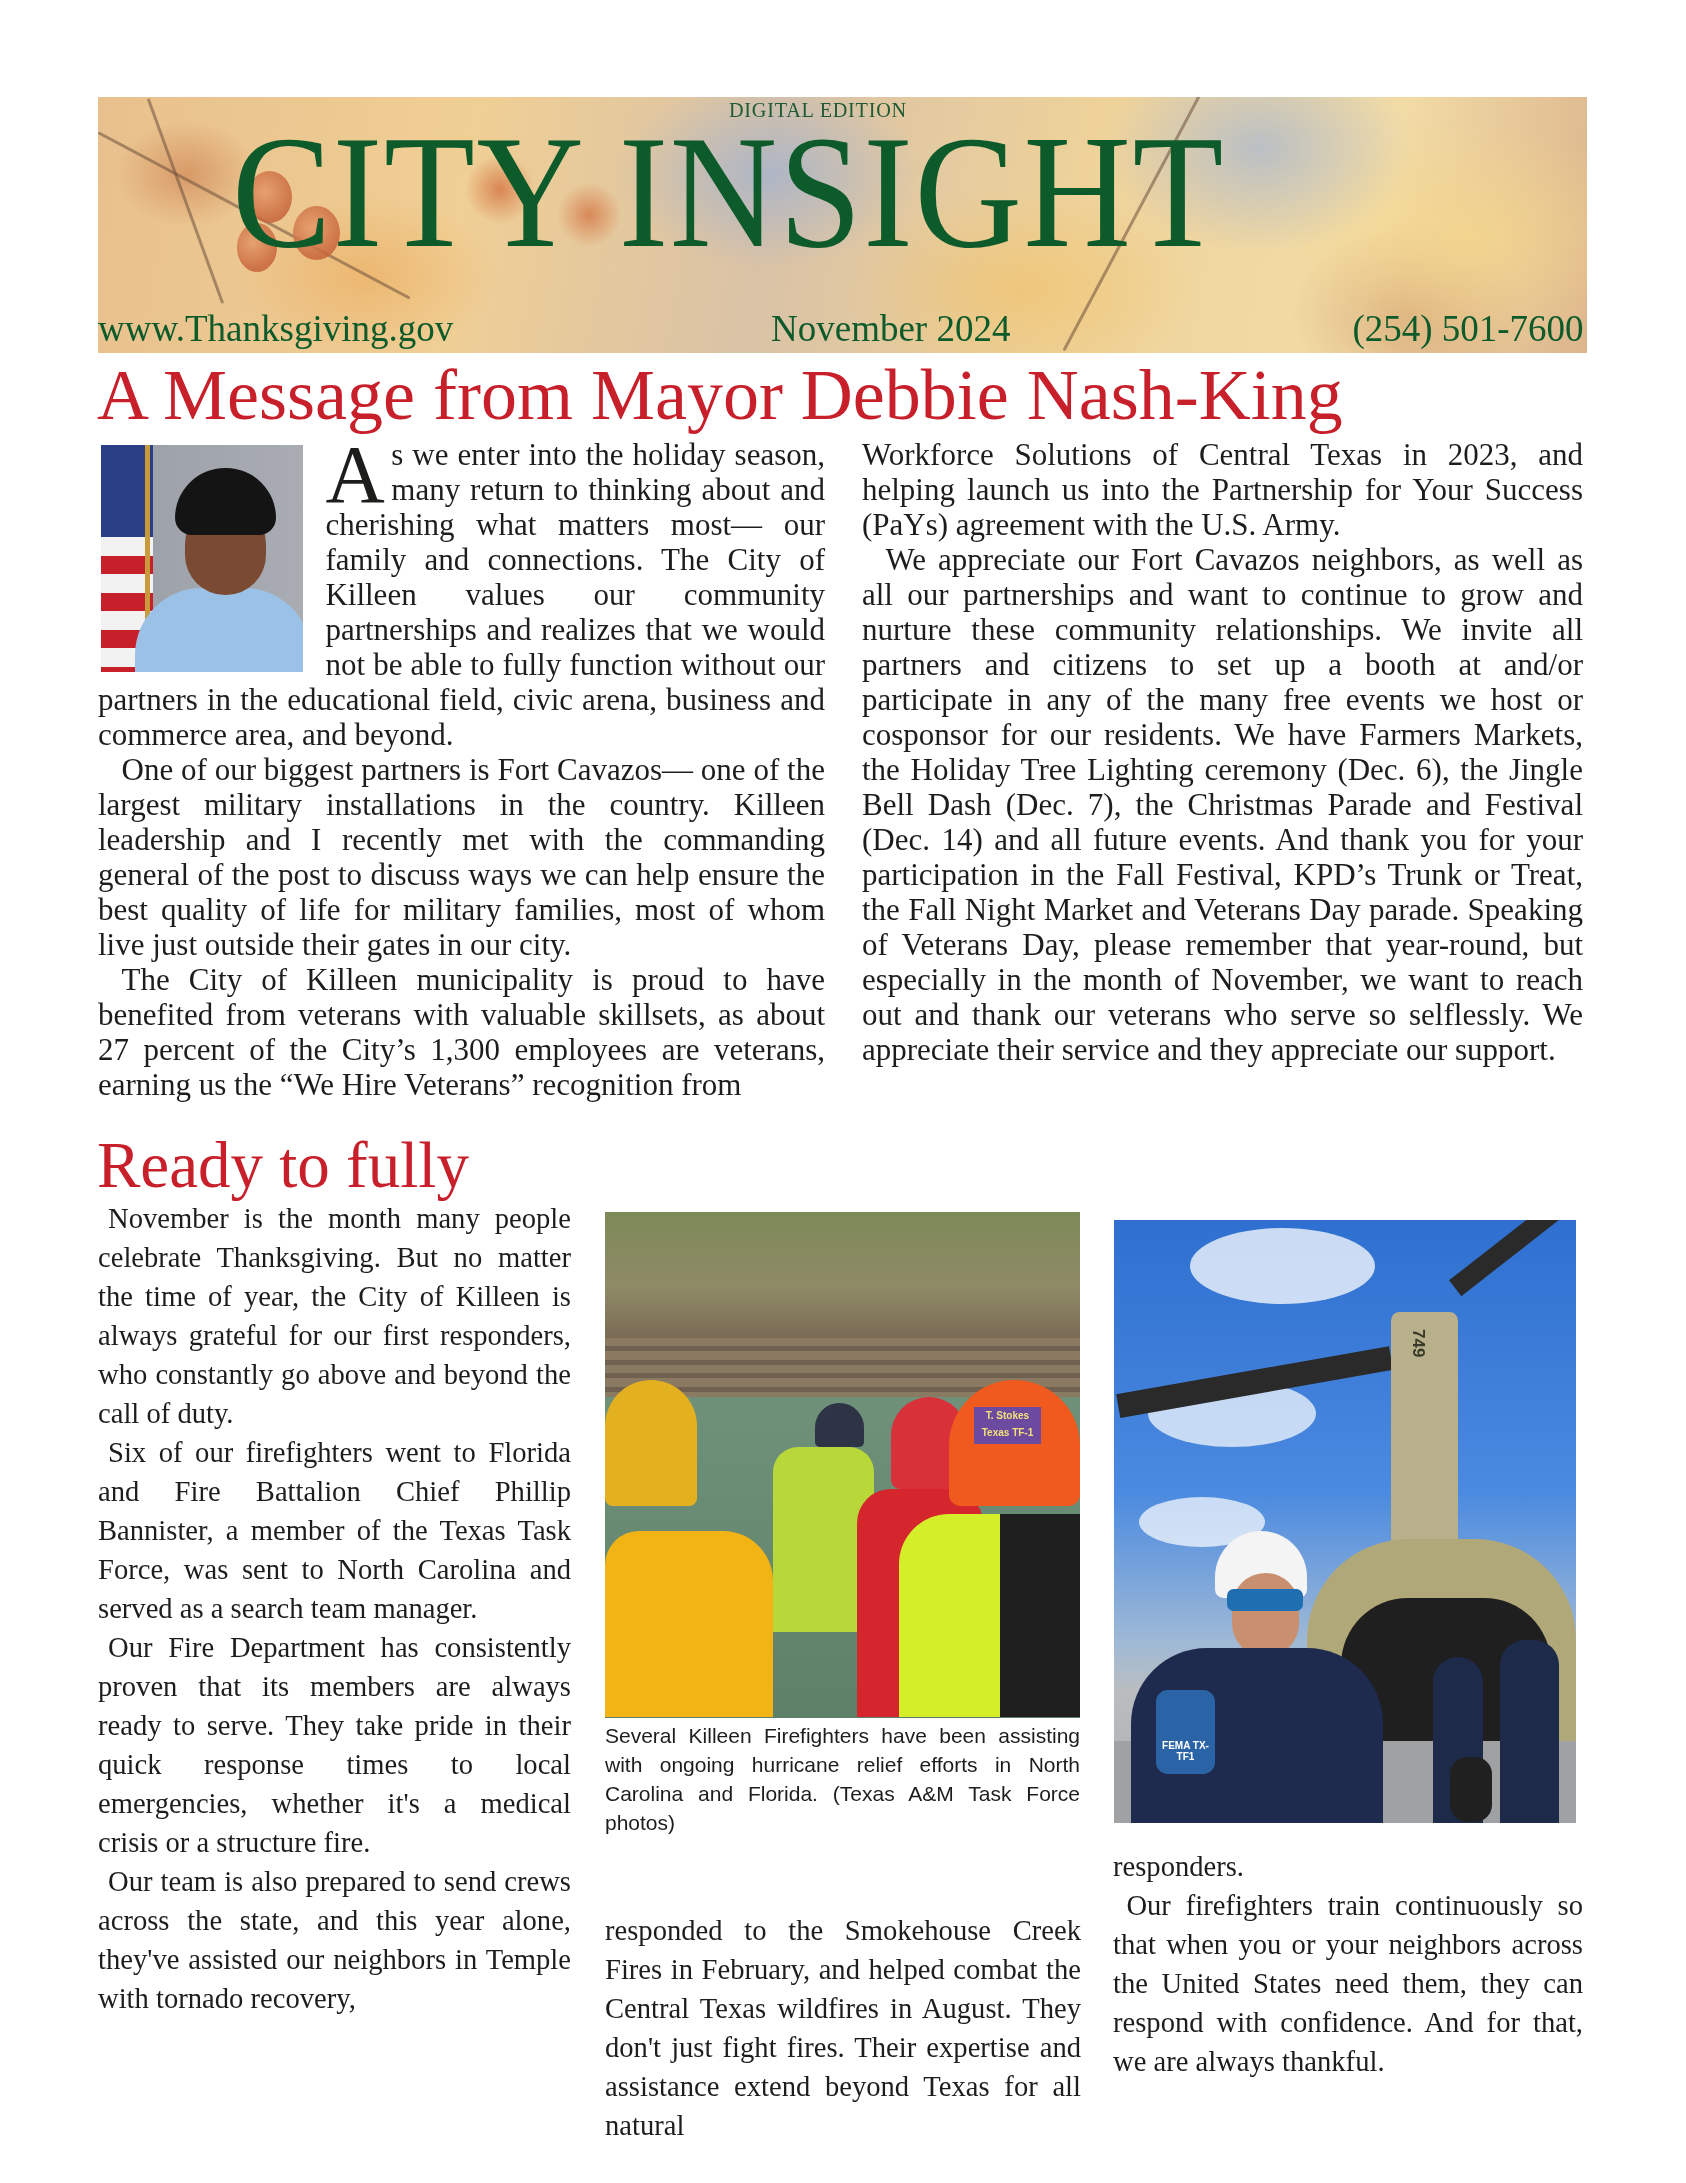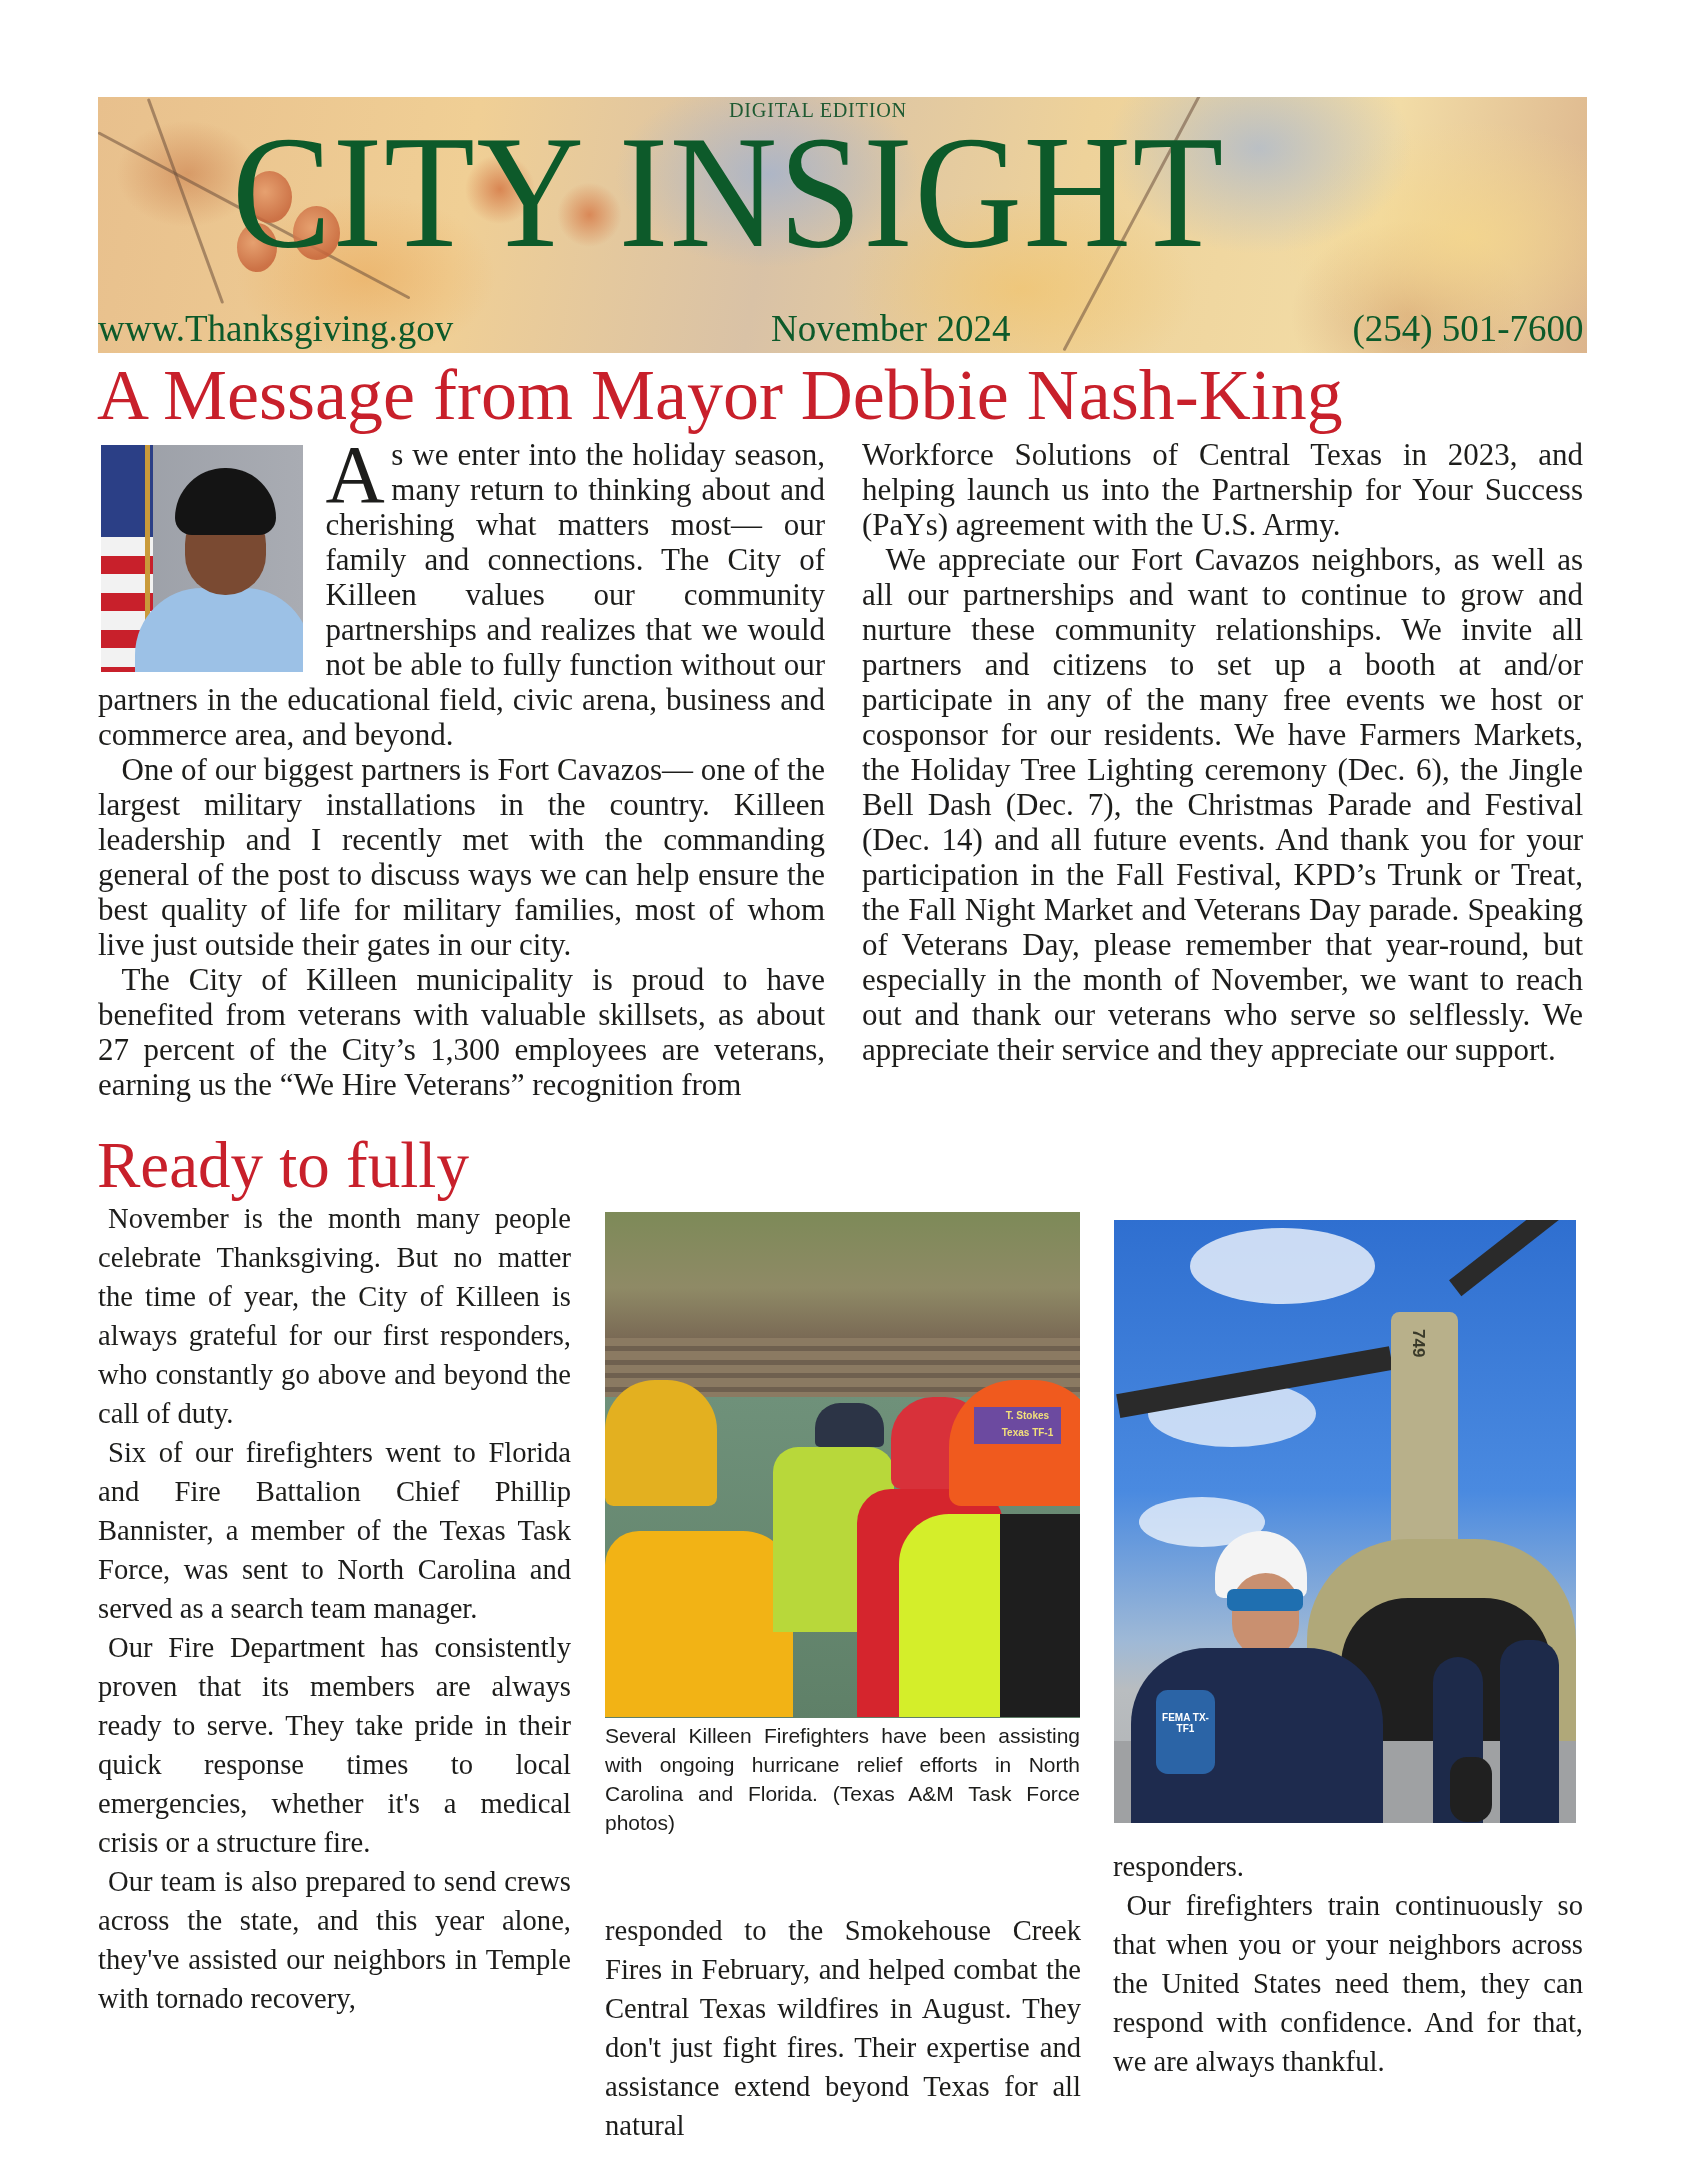--- a/index.html
+++ b/index.html
@@ -70,7 +70,7 @@
   .photo-river { left: 605px; top: 1212px; width: 475px; height: 506px;
     background:
       linear-gradient(180deg, #6d7a4a 0%, #8a8a62 18%, #7b6d58 34%, #5c6a50 42%, #6f8f7a 48%, #6a8a74 70%, #4b5a4c 100%); }
-  .photo-river .p { position: absolute; padding-left: 20px; }
+  .photo-river .p { position: absolute; }
   .photo-heli { left: 1114px; top: 1220px; width: 462px; height: 603px;
     background: linear-gradient(180deg, #2f6fd0 0%, #4a8ae0 45%, #9fb9d6 70%, #b9bdc0 78%, #aeb0b2 100%); }
   .photo-heli .p { position: absolute; }

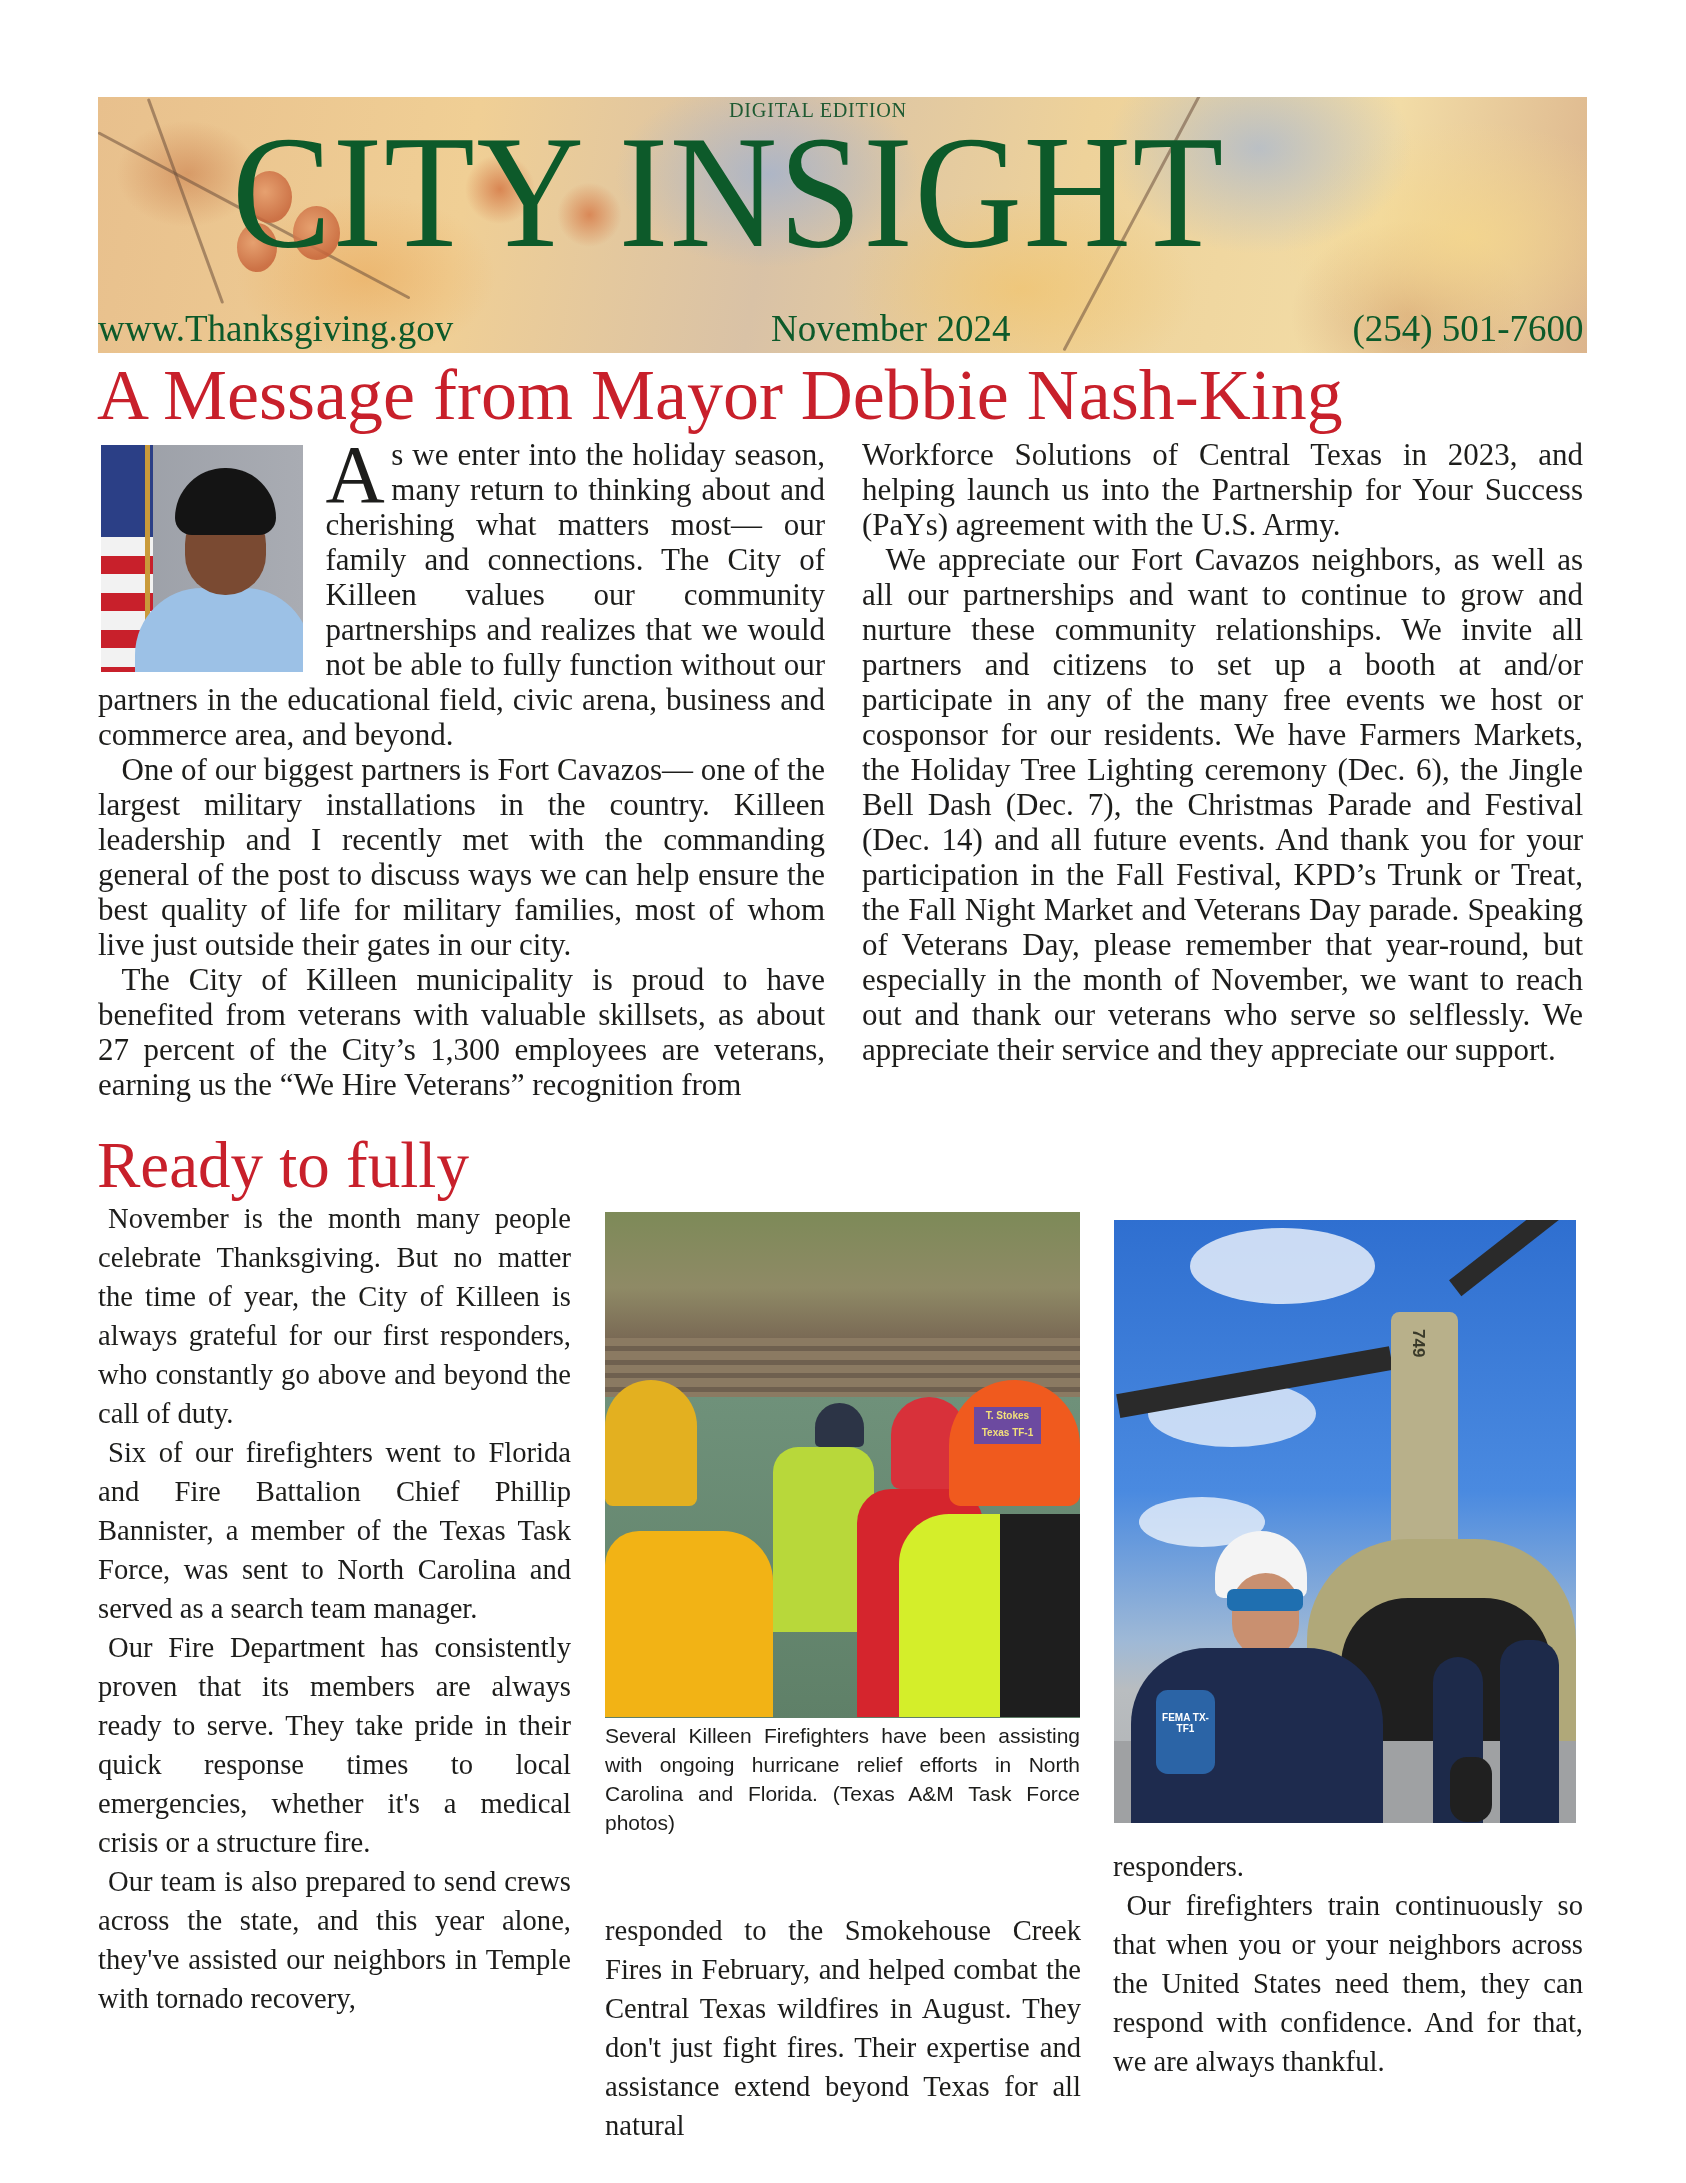--- a/index.html
+++ b/index.html
@@ -163,7 +163,7 @@
   <div class="p" style="left:118px;top:353px;width:67px;height:84px;border-radius:34px;background:#c99070;"></div>
   <div class="p" style="left:113px;top:369px;width:76px;height:22px;border-radius:6.7px;background:#1f6fb0;"></div>
   <div class="p" style="left:17px;top:428px;width:252px;height:175px;border-radius:76px 76px 0 0;background:#1e2b4e;"></div>
-  <div class="p" style="left:42px;top:470px;width:59px;height:84px;border-radius:11.8px;background:#2b64a6;color:#fff;font:bold 10px 'Liberation Sans',sans-serif;text-align:center;padding-top:22px;box-sizing:border-box;">FEMA TX-TF1</div>
+  <div class="p" style="left:42px;top:470px;width:59px;height:84px;border-radius:11.8px;background:#2b64a6;color:#fff;font:bold 10px 'Liberation Sans',sans-serif;text-align:center;padding-top:50px;box-sizing:border-box;">FEMA TX-TF1</div>
   <div class="p" style="left:319px;top:437px;width:50px;height:166px;border-radius:25px 25px 0 0;background:#1d2a4a;"></div>
   <div class="p" style="left:386px;top:420px;width:59px;height:183px;border-radius:25px 25px 0 0;background:#1d2a4a;"></div>
   <div class="p" style="left:336px;top:537px;width:42px;height:65px;border-radius:17px;background:#202020;"></div>

